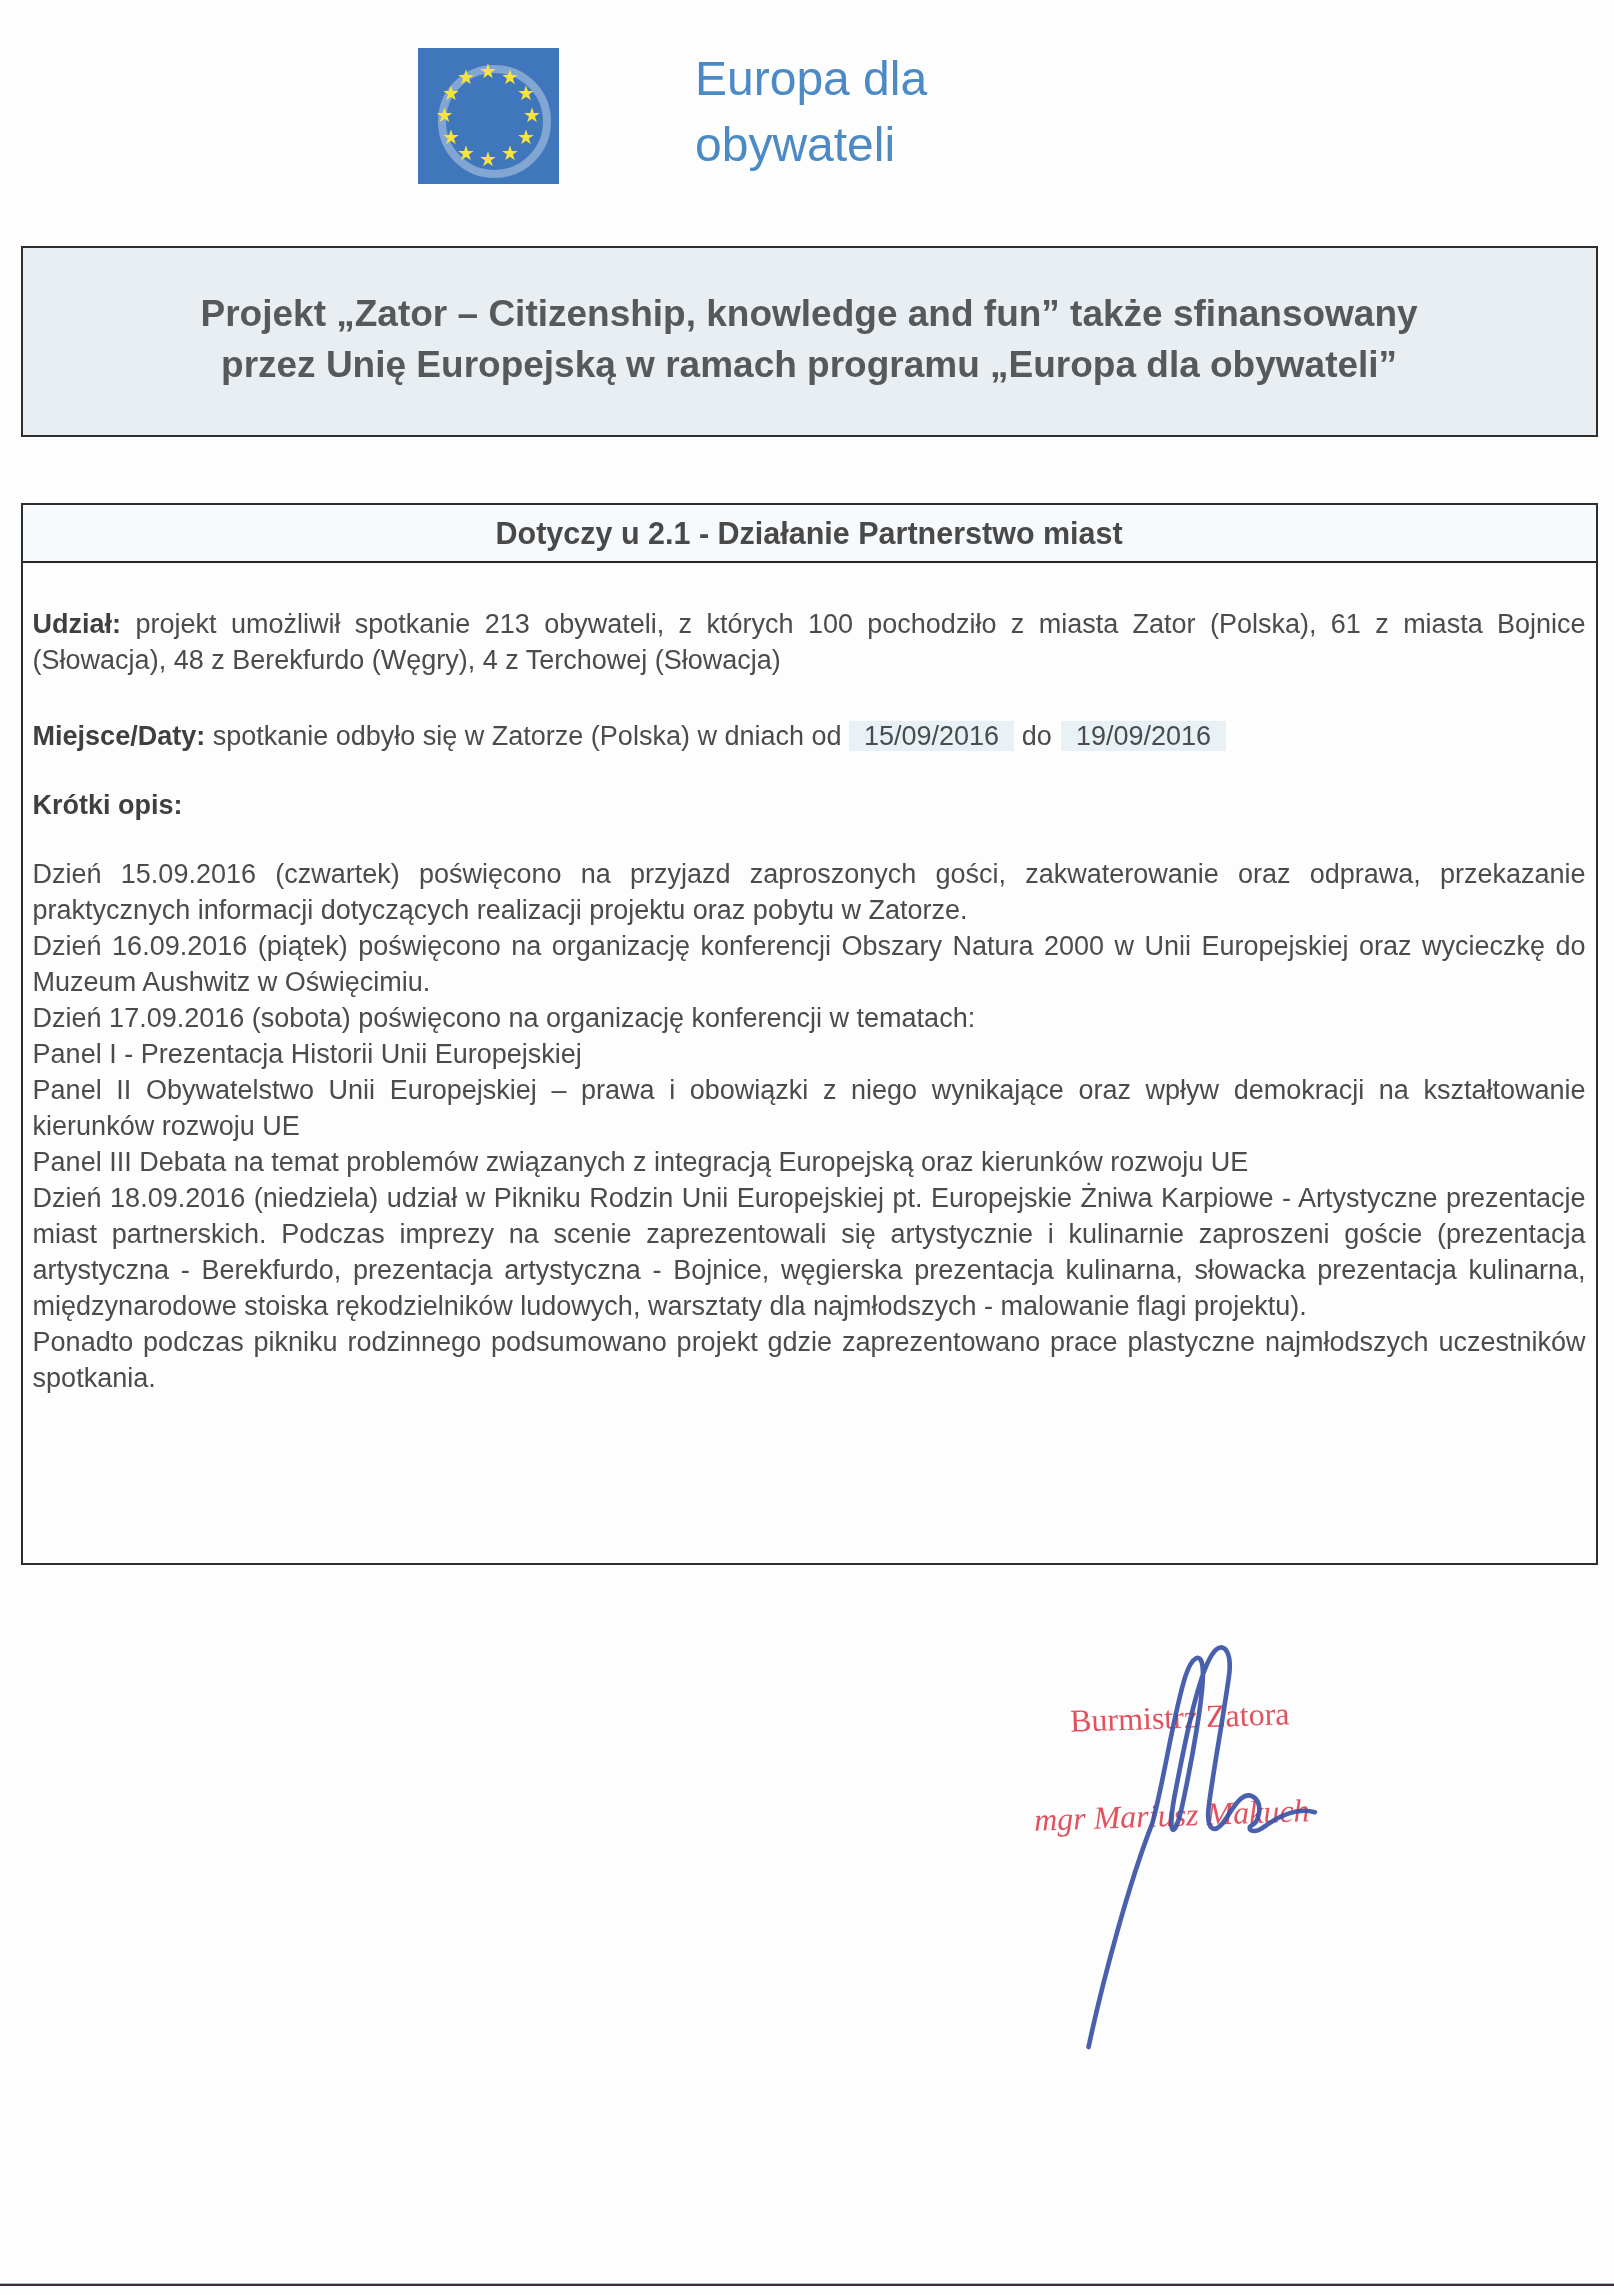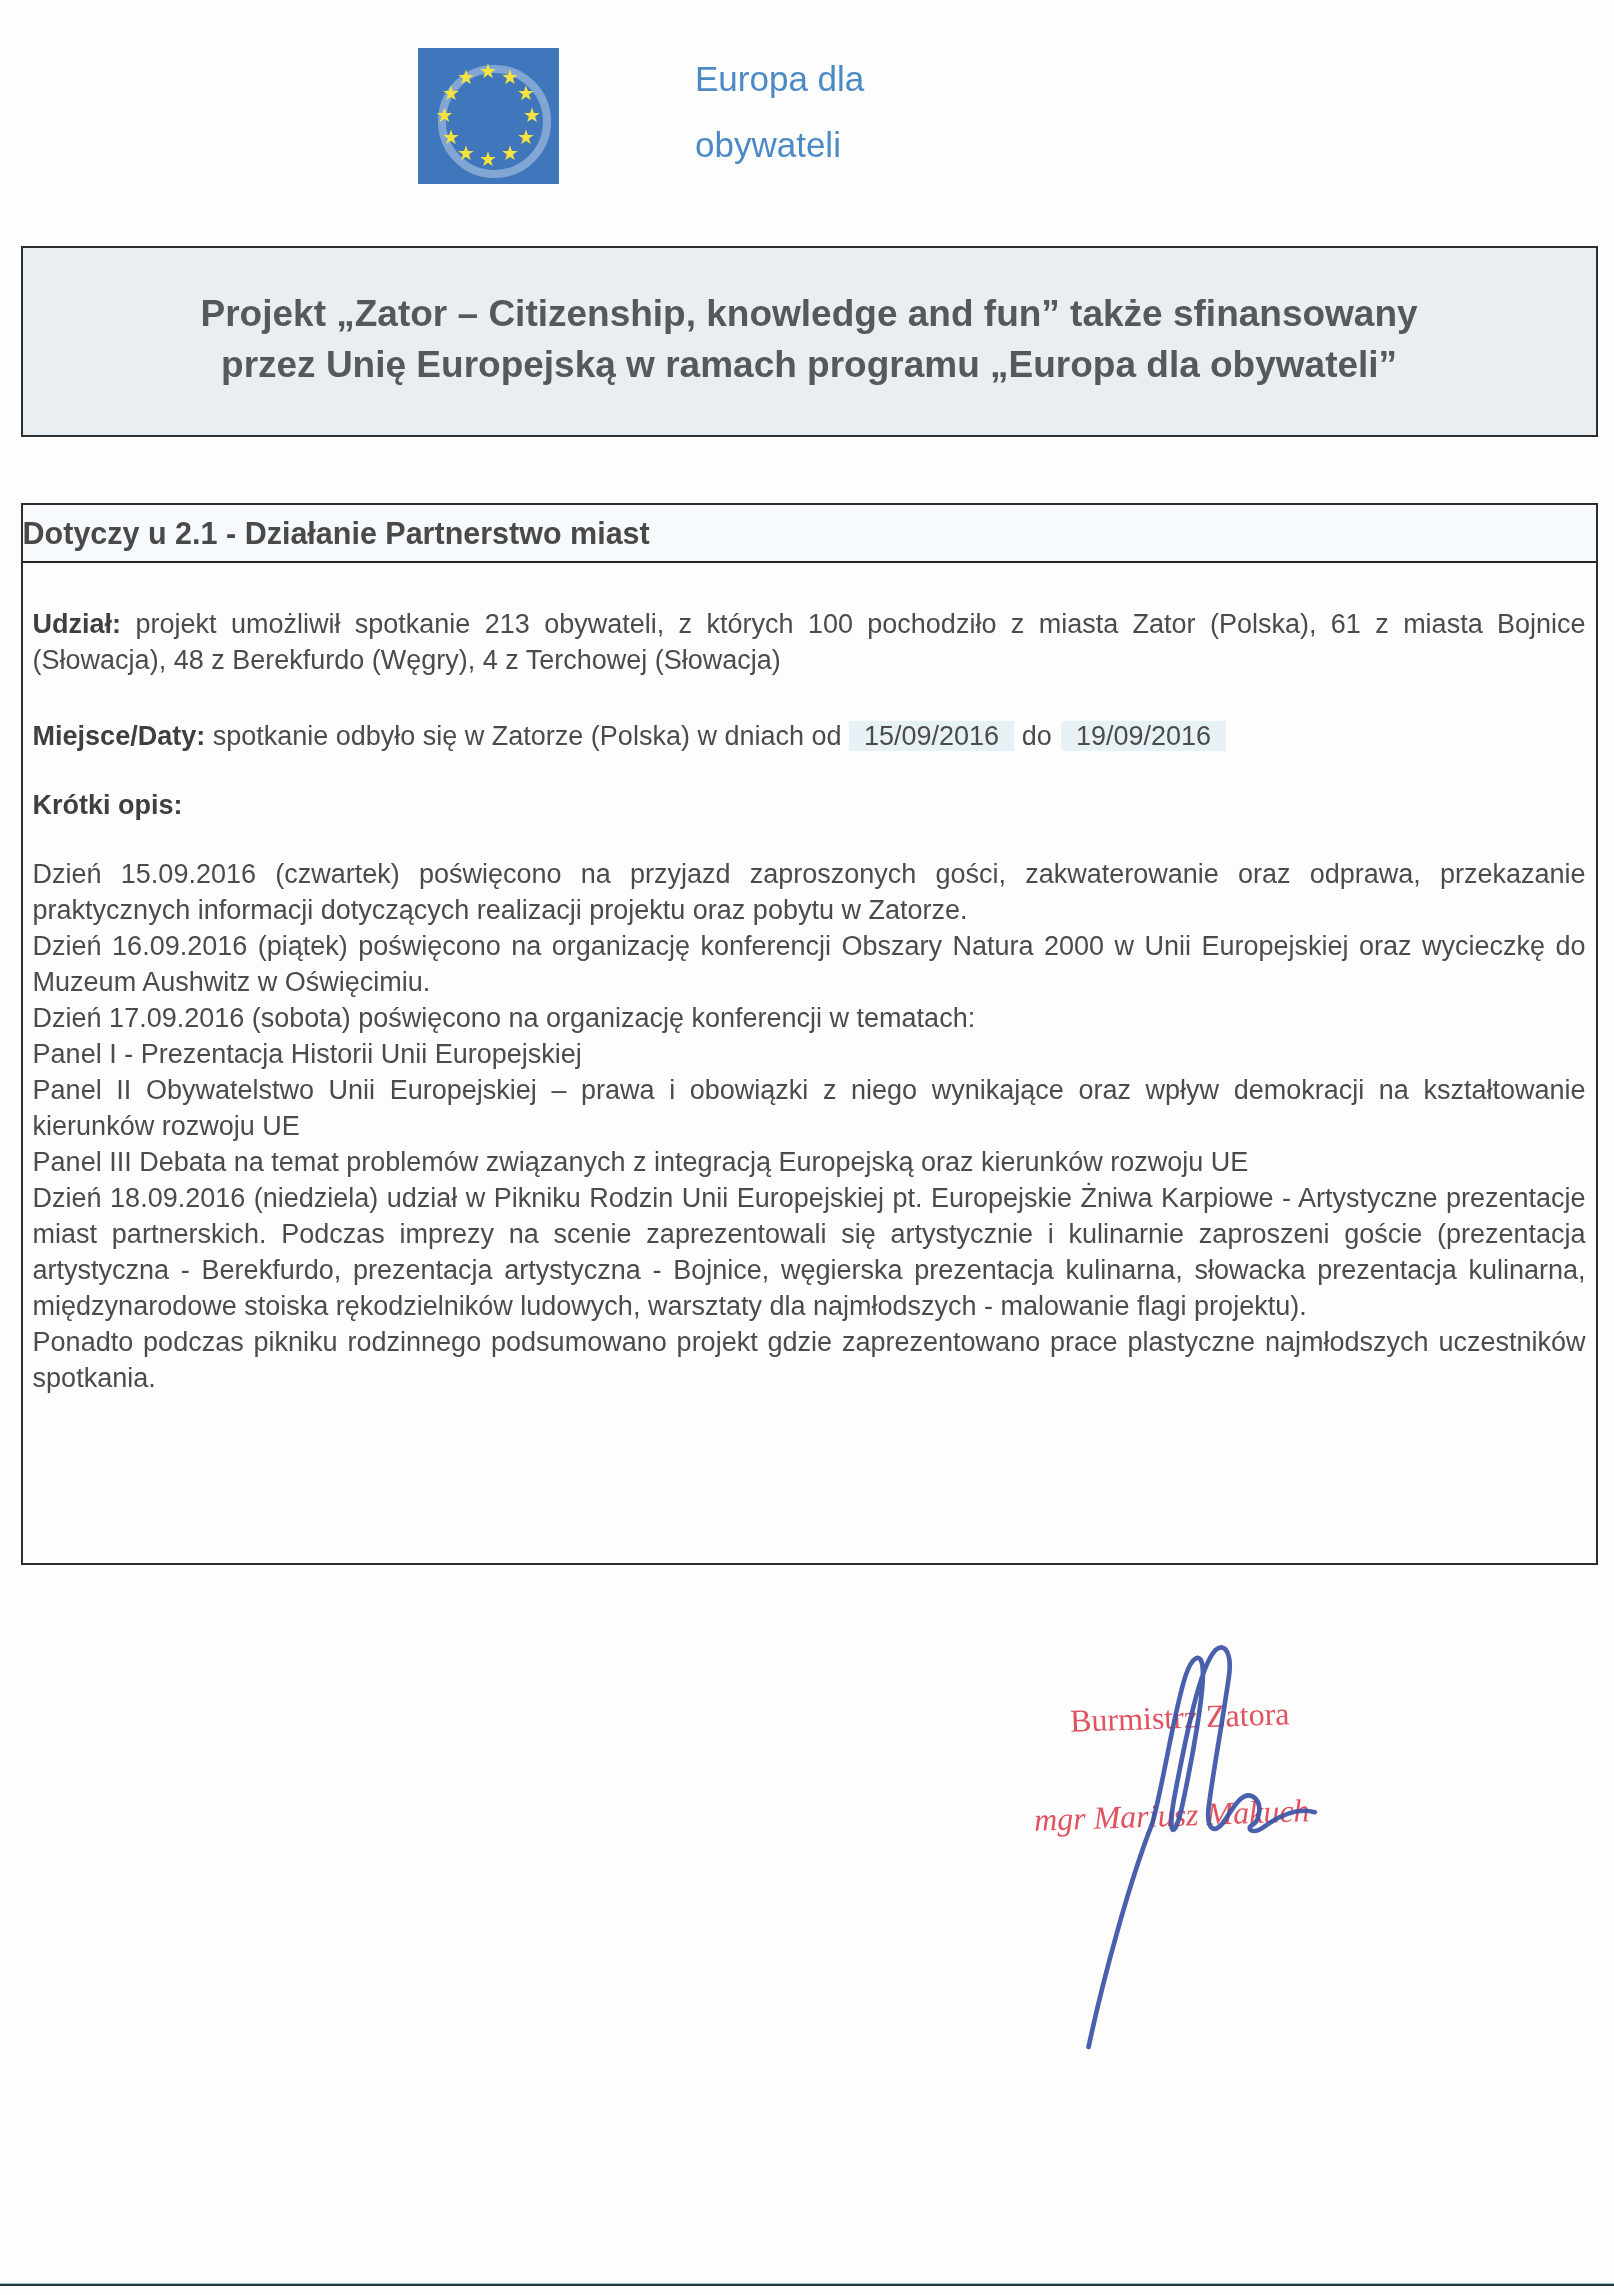--- a/index.html
+++ b/index.html
@@ -12,7 +12,7 @@
            border:8.6px solid rgba(255,255,255,.35);border-radius:50%;}
   .eu-star{position:absolute;color:#f6e43c;font-size:20px;line-height:1;
            transform:translate(-50%,-50%);}
-  .logo-title{position:absolute;left:695px;top:46px;font-size:35px;line-height:66px;
+  .logo-title{position:absolute;left:695px;top:46px;font-size:48px;line-height:66px;
               color:#4c8ac6;white-space:nowrap;}
 
   

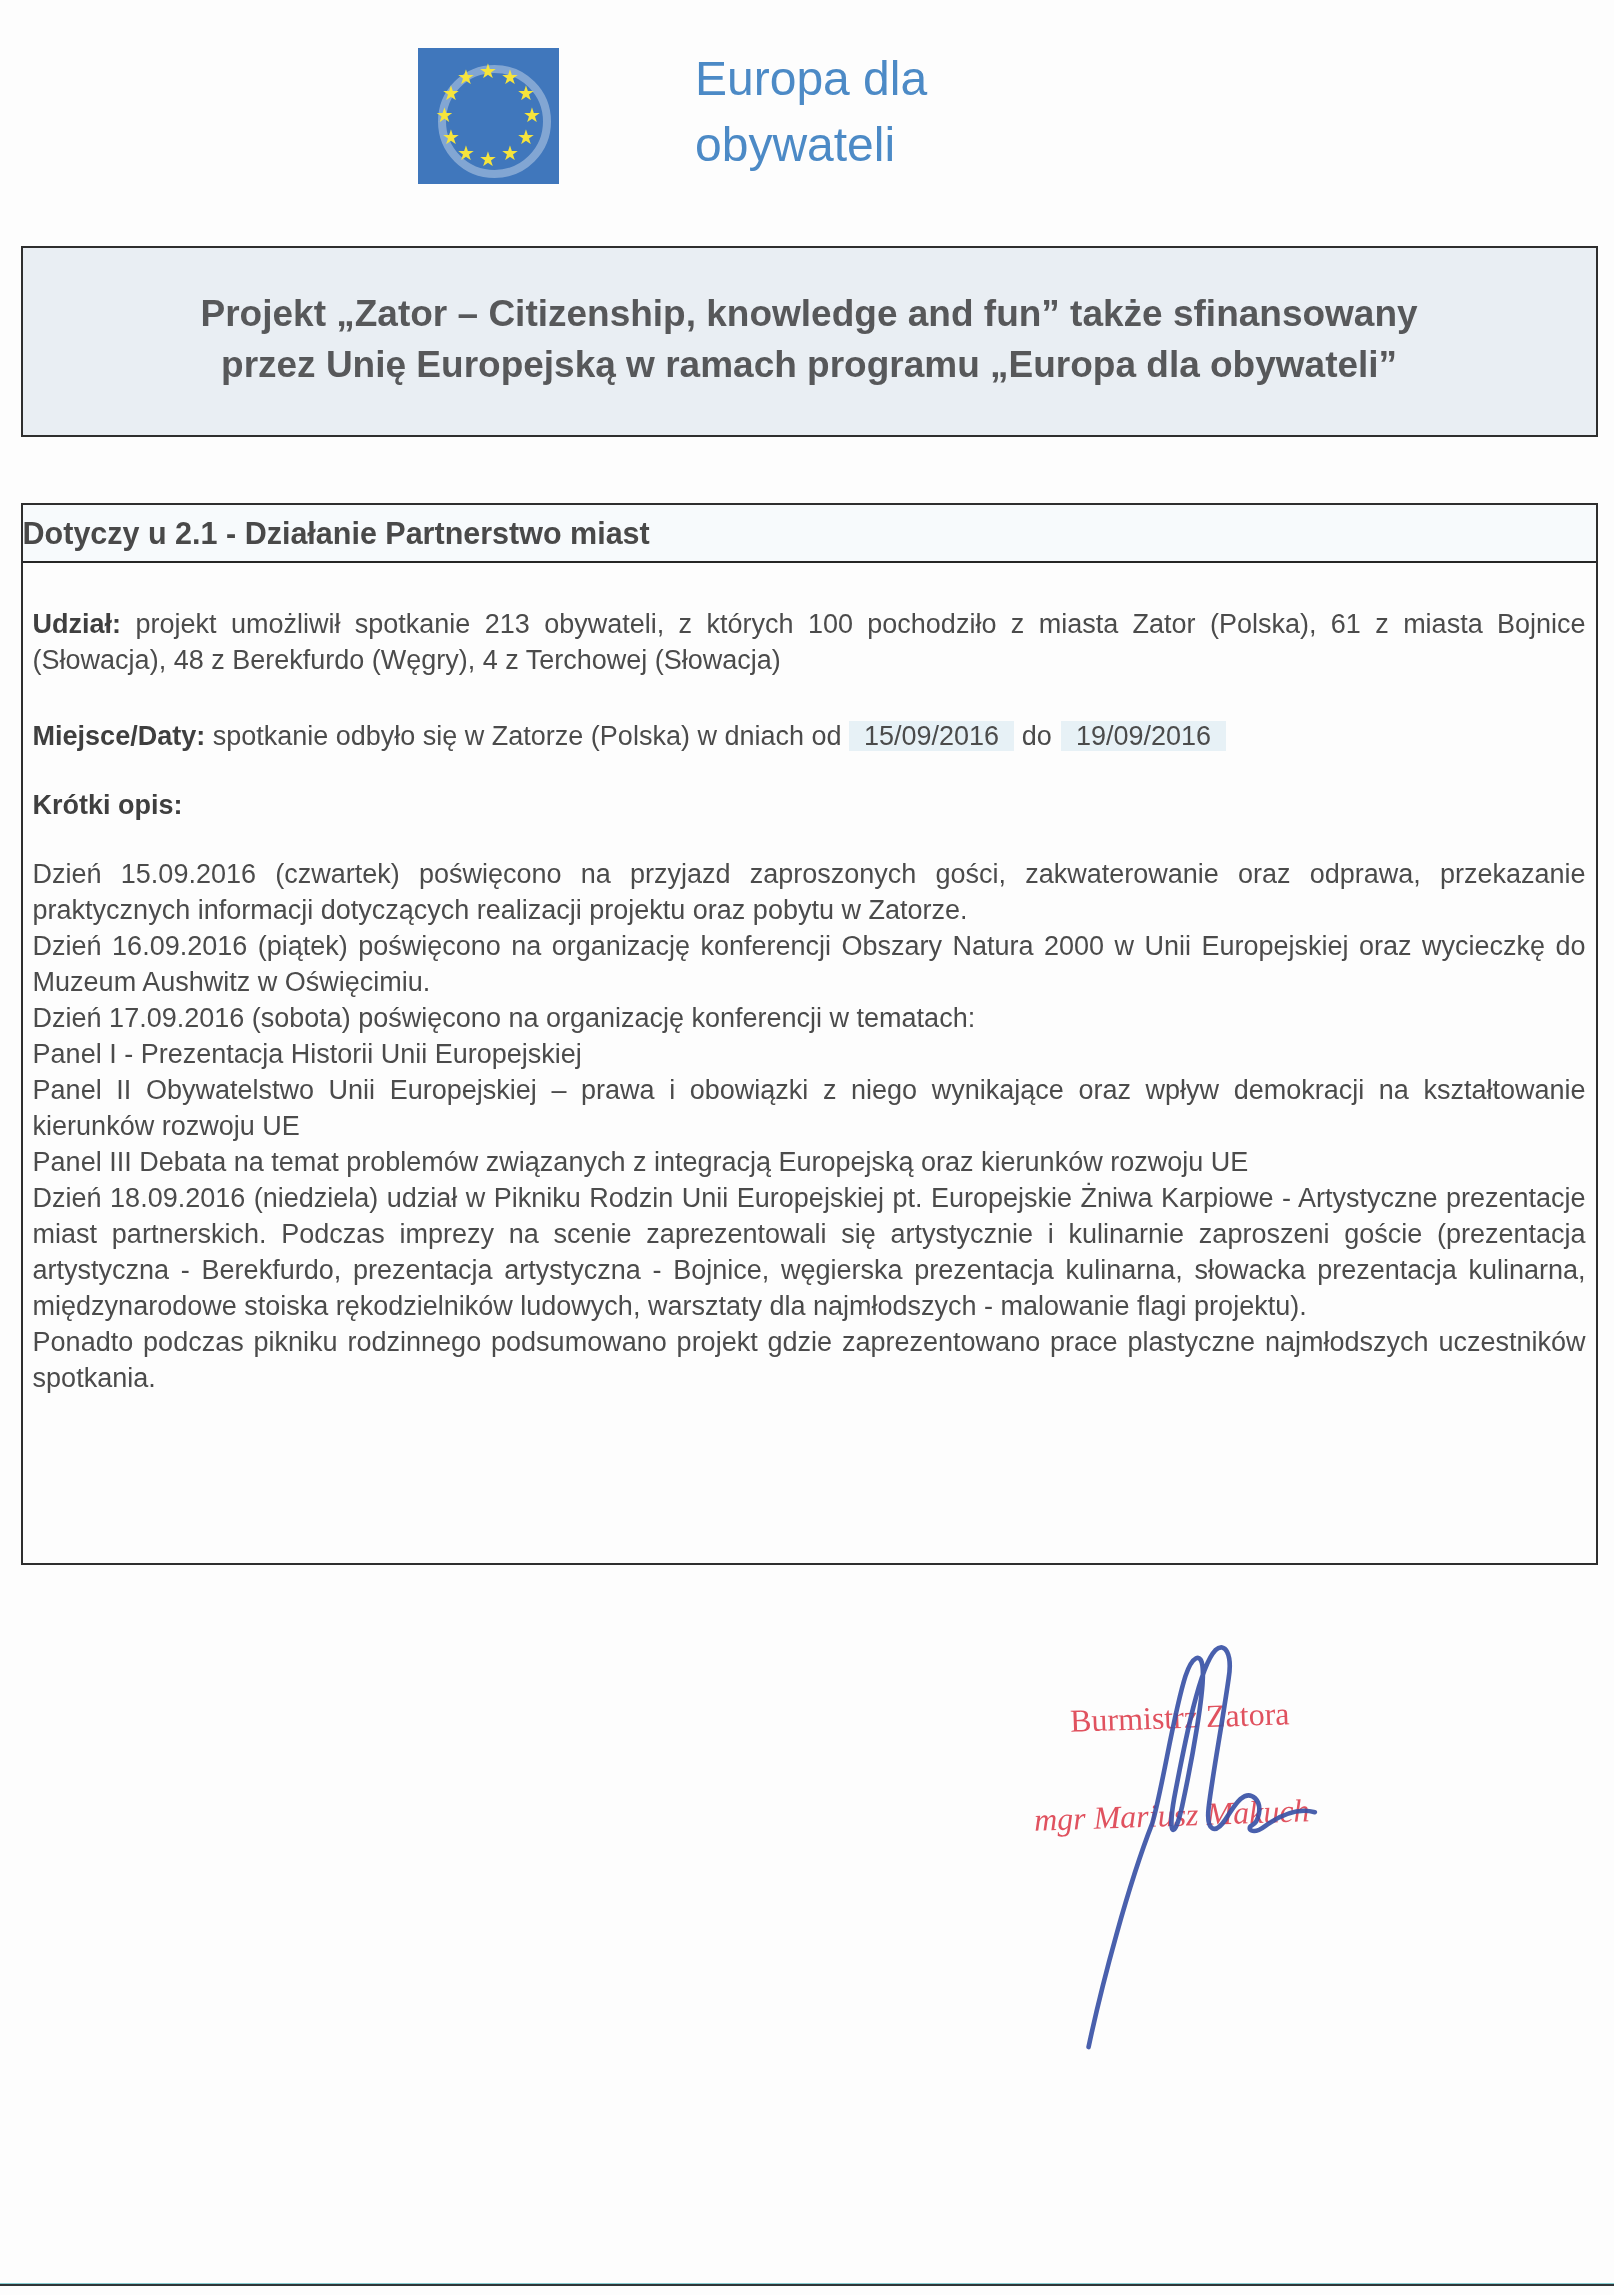--- a/index.html
+++ b/index.html
@@ -25,7 +25,7 @@
   
   .details{position:absolute;left:20.6px;top:503px;width:1577px;min-height:1062px;
            border:2px solid #2e2e2e;box-sizing:border-box;background:#fdfdfd;}
-  .details-header{height:56px;line-height:57px;text-align:left;font-weight:bold;
+  .details-header{height:56px;line-height:57px;text-align:center;font-weight:bold;
                   font-size:30.5px;color:#494949;border-bottom:2.7px solid #262626;background:#f7fafc;}
   .details-body{padding:30.5px 10px 20px 10px;font-size:27px;line-height:36px;
                 color:#4b4b4b;text-align:justify;margin-top:12px;}

